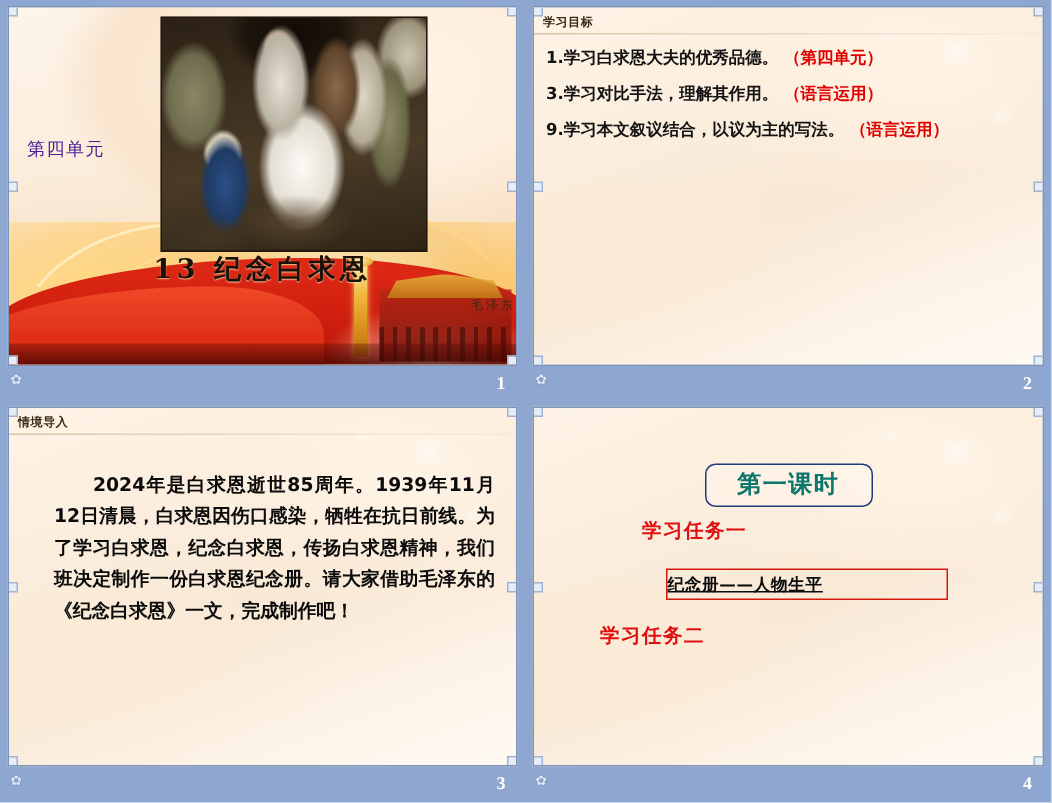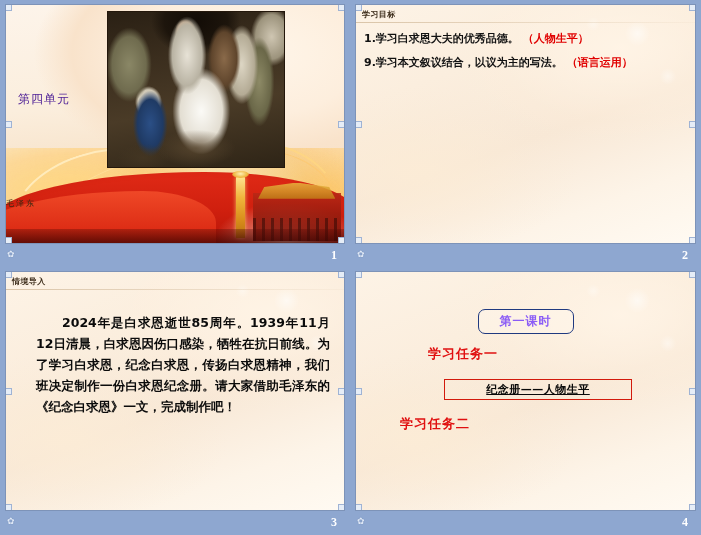--- a/index.html
+++ b/index.html
@@ -454,7 +454,7 @@
 
       <div class="s2-body">
         <div class="obj">
-          <span>1.学习白求恩大夫的优秀品德。 </span><span class="tag">（人物生平）</span>
+          <span>1.学习白求恩大夫的优秀品德。 </span><span class="tag">（第四单元）</span>
         </div>
         <div class="obj">
           <span>9.学习本文叙议结合，以议为主的写法。 </span><span class="tag">（语言运用）</span>

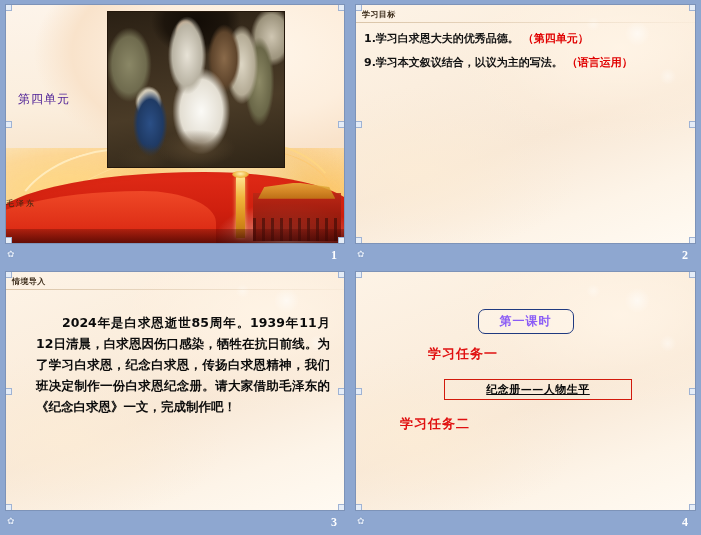--- a/index.html
+++ b/index.html
@@ -457,6 +457,9 @@
           <span>1.学习白求恩大夫的优秀品德。 </span><span class="tag">（第四单元）</span>
         </div>
         <div class="obj">
+          <span>3.学习对比手法，理解其作用。 </span><span class="tag">（语言运用）</span>
+        </div>
+        <div class="obj">
           <span>9.学习本文叙议结合，以议为主的写法。 </span><span class="tag">（语言运用）</span>
         </div>
       </div>

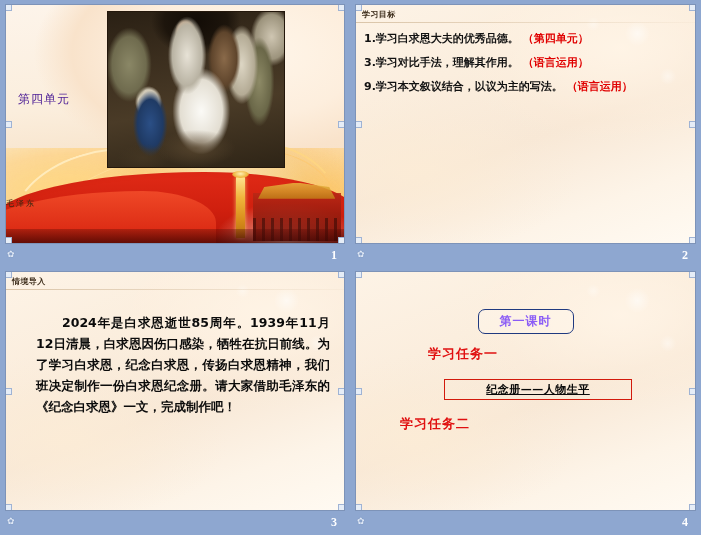--- a/index.html
+++ b/index.html
@@ -429,6 +429,7 @@
         <div class="paint"></div>
       </div>
 
+      <div class="s1-title">13  纪念白求恩</div>
       <div class="s1-author">毛泽东</div>
 
       <span class="corner tl"></span>

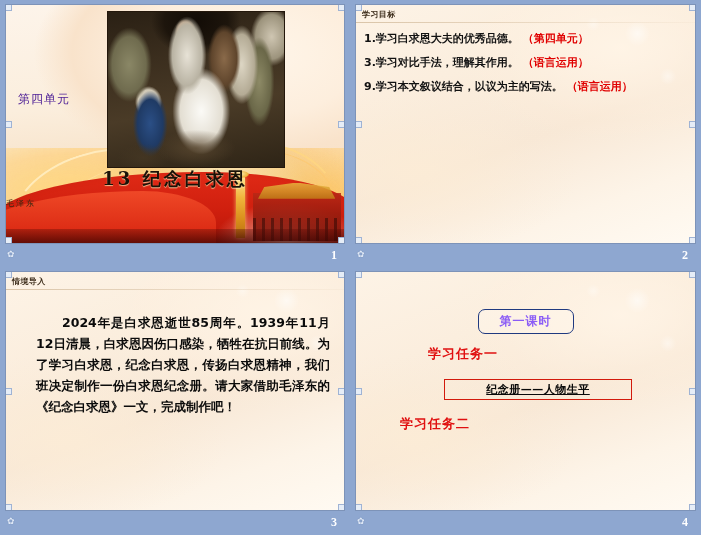--- a/index.html
+++ b/index.html
@@ -308,9 +308,9 @@
   }
   #slide1 .s1-author {
     position: absolute;
-    left: 0; right: 0;
+    left: 16px; right: 0;
     top: 81%;
-    text-align: left;
+    text-align: right;
     z-index: 22;
     font-size: 8px;
     color: #3a2a12;

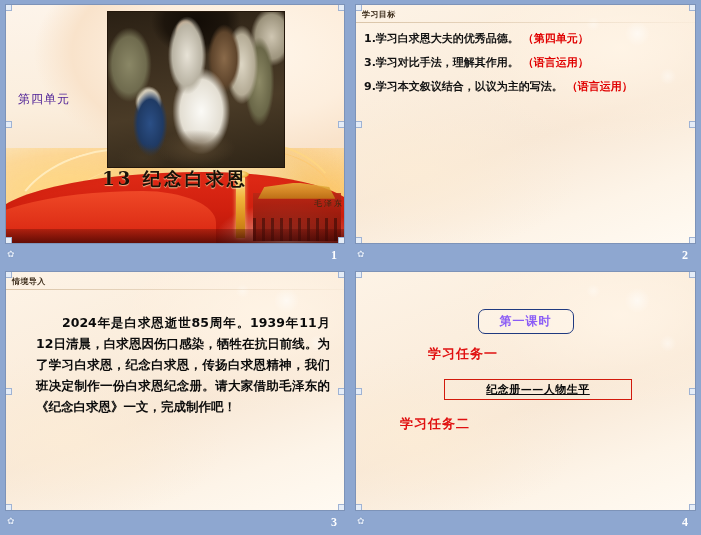--- a/index.html
+++ b/index.html
@@ -362,8 +362,8 @@
     padding: 3px 21px;
     border: 1px solid #203a80;
     border-radius: 7px;
-    color: #8b5cf6;
-    font-size: 12px;
+    color: #0f766e;
+    font-size: 16px;
     font-weight: bold;
     letter-spacing: 1px;
     z-index: 12;

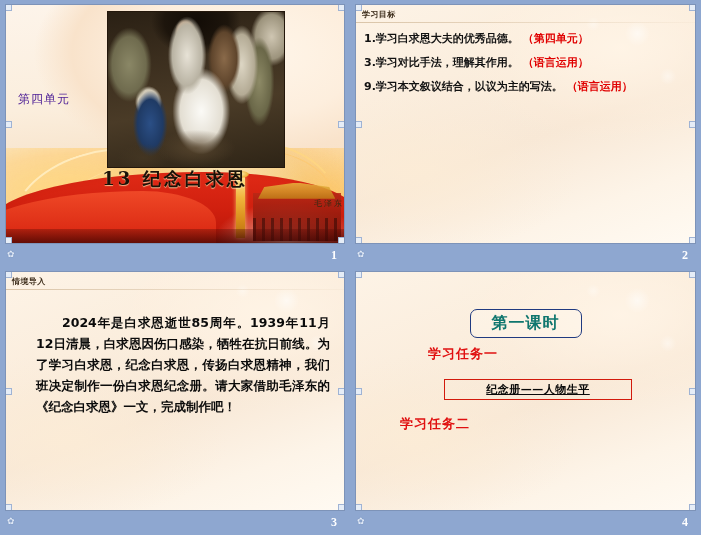--- a/index.html
+++ b/index.html
@@ -391,7 +391,7 @@
     border: 1px solid #d21a0c;
     display: flex;
     align-items: center;
-    justify-content: center;
+    justify-content: flex-start;
     z-index: 12;
   }
   #slide4 .task-box span {

